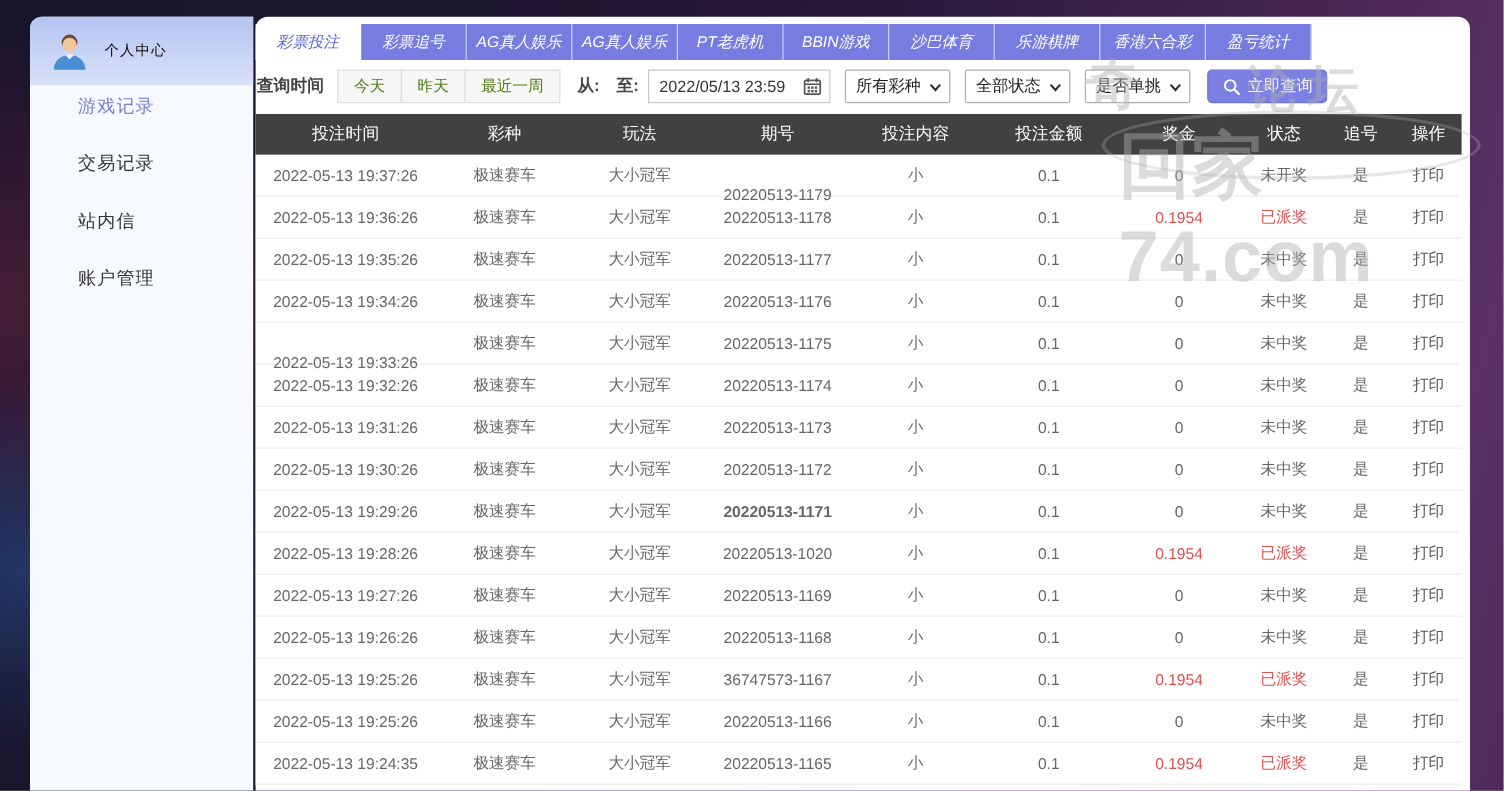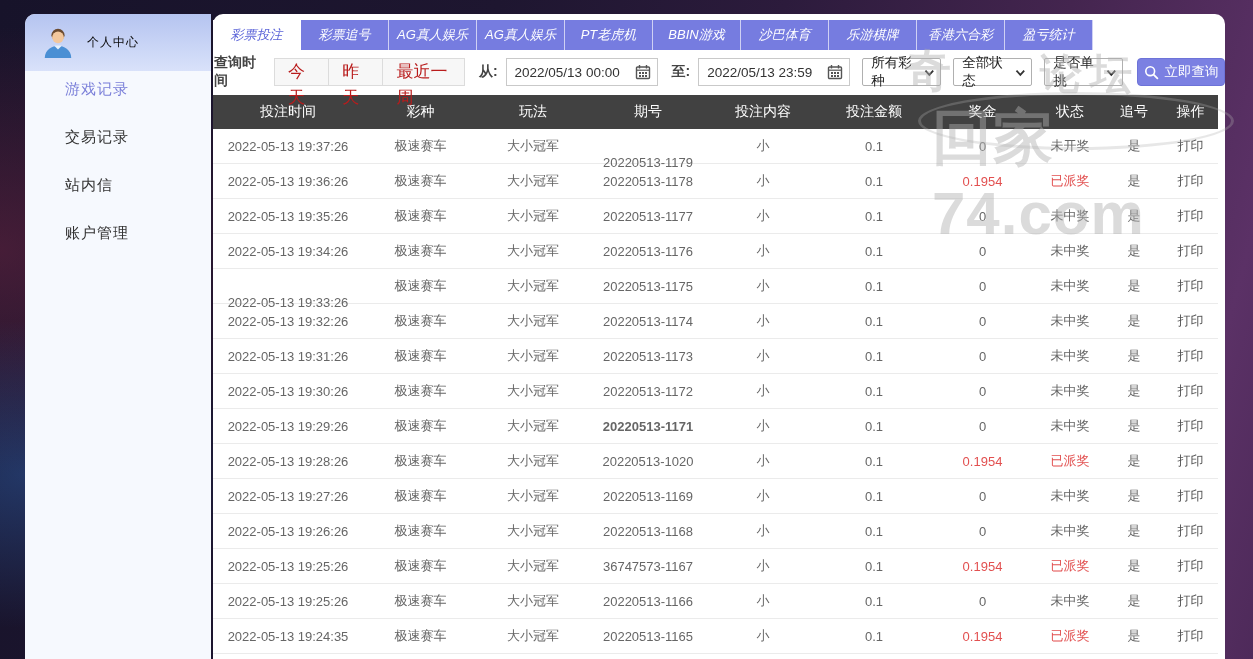--- a/index.html
+++ b/index.html
@@ -36,7 +36,7 @@
   .flabel { font-size:14px; font-weight:bold; color:#444; }
   .qgroup { display:flex; margin-left:12px; }
   .qbtn { padding:0 13px; height:28px; line-height:26px; background:#f7f7f7;
-    border:1px solid #dcdcdc; margin-left:-1px; font-size:17px; color:#b91c1c; cursor:pointer; }
+    border:1px solid #dcdcdc; margin-left:-1px; font-size:13px; color:#4d7c0f; cursor:pointer; }
   .dlabel { margin-left:14px; font-size:14px; font-weight:bold; color:#444; }
   .dategroup { display:flex; align-items:center; height:28px; border:1px solid #c9c9c9;
     padding:0 6px 0 8px; margin-left:8px; background:#fff; cursor:text; }

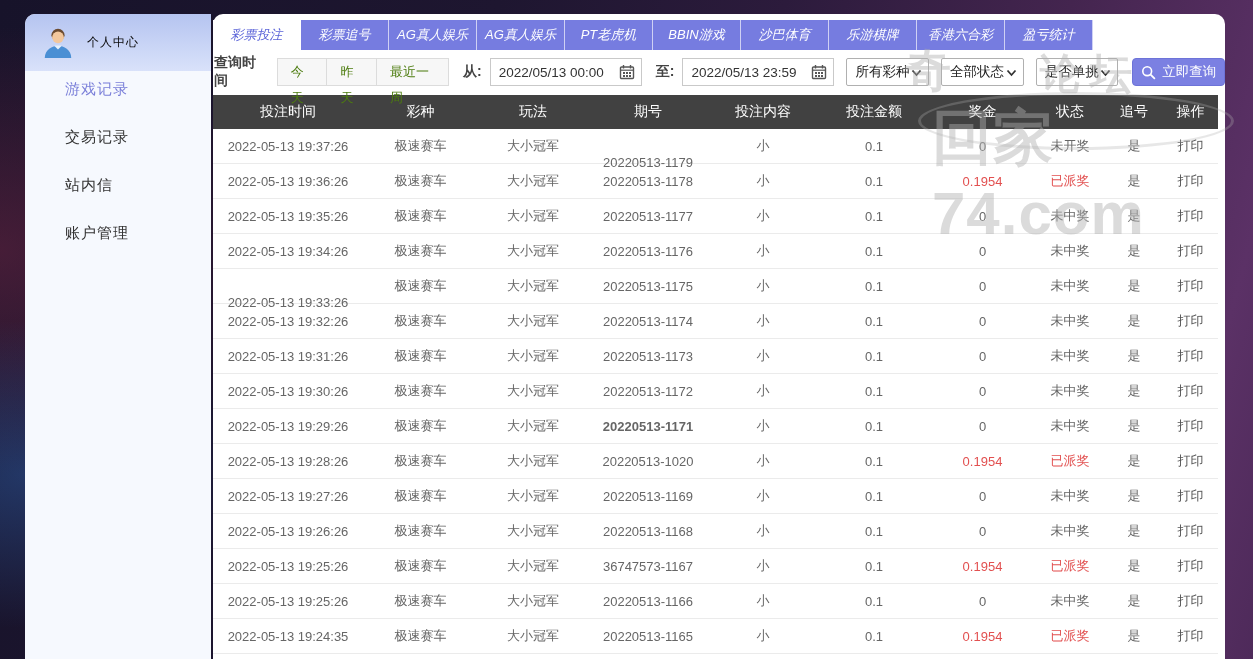--- a/index.html
+++ b/index.html
@@ -113,23 +113,6 @@
         <div class="qbtn">最近一周</div>
       </div>
     <span class="dlabel">从:</span>
-    <div class="dategroup">
-      <span class="dateval">2022/05/13 00:00</span>
-      <svg width="16" height="16" viewBox="0 0 16 16">
-        <rect x="1.5" y="3" width="13" height="11.5" rx="1" fill="none" stroke="#555" stroke-width="1.4"></rect>
-        <line x1="4.5" y1="1" x2="4.5" y2="4.5" stroke="#555" stroke-width="1.4"></line>
-        <line x1="11.5" y1="1" x2="11.5" y2="4.5" stroke="#555" stroke-width="1.4"></line>
-        <line x1="1.5" y1="6.2" x2="14.5" y2="6.2" stroke="#555" stroke-width="1.2"></line>
-        <g fill="#555">
-            <rect x="4" y="8" width="2" height="2"></rect>
-            <rect x="7" y="8" width="2" height="2"></rect>
-            <rect x="10" y="8" width="2" height="2"></rect>
-            <rect x="4" y="11" width="2" height="2"></rect>
-            <rect x="7" y="11" width="2" height="2"></rect>
-            <rect x="10" y="11" width="2" height="2"></rect>
-          </g>
-      </svg>
-    </div>
     <span class="dlabel">至:</span>
     <div class="dategroup">
       <span class="dateval">2022/05/13 23:59</span>

